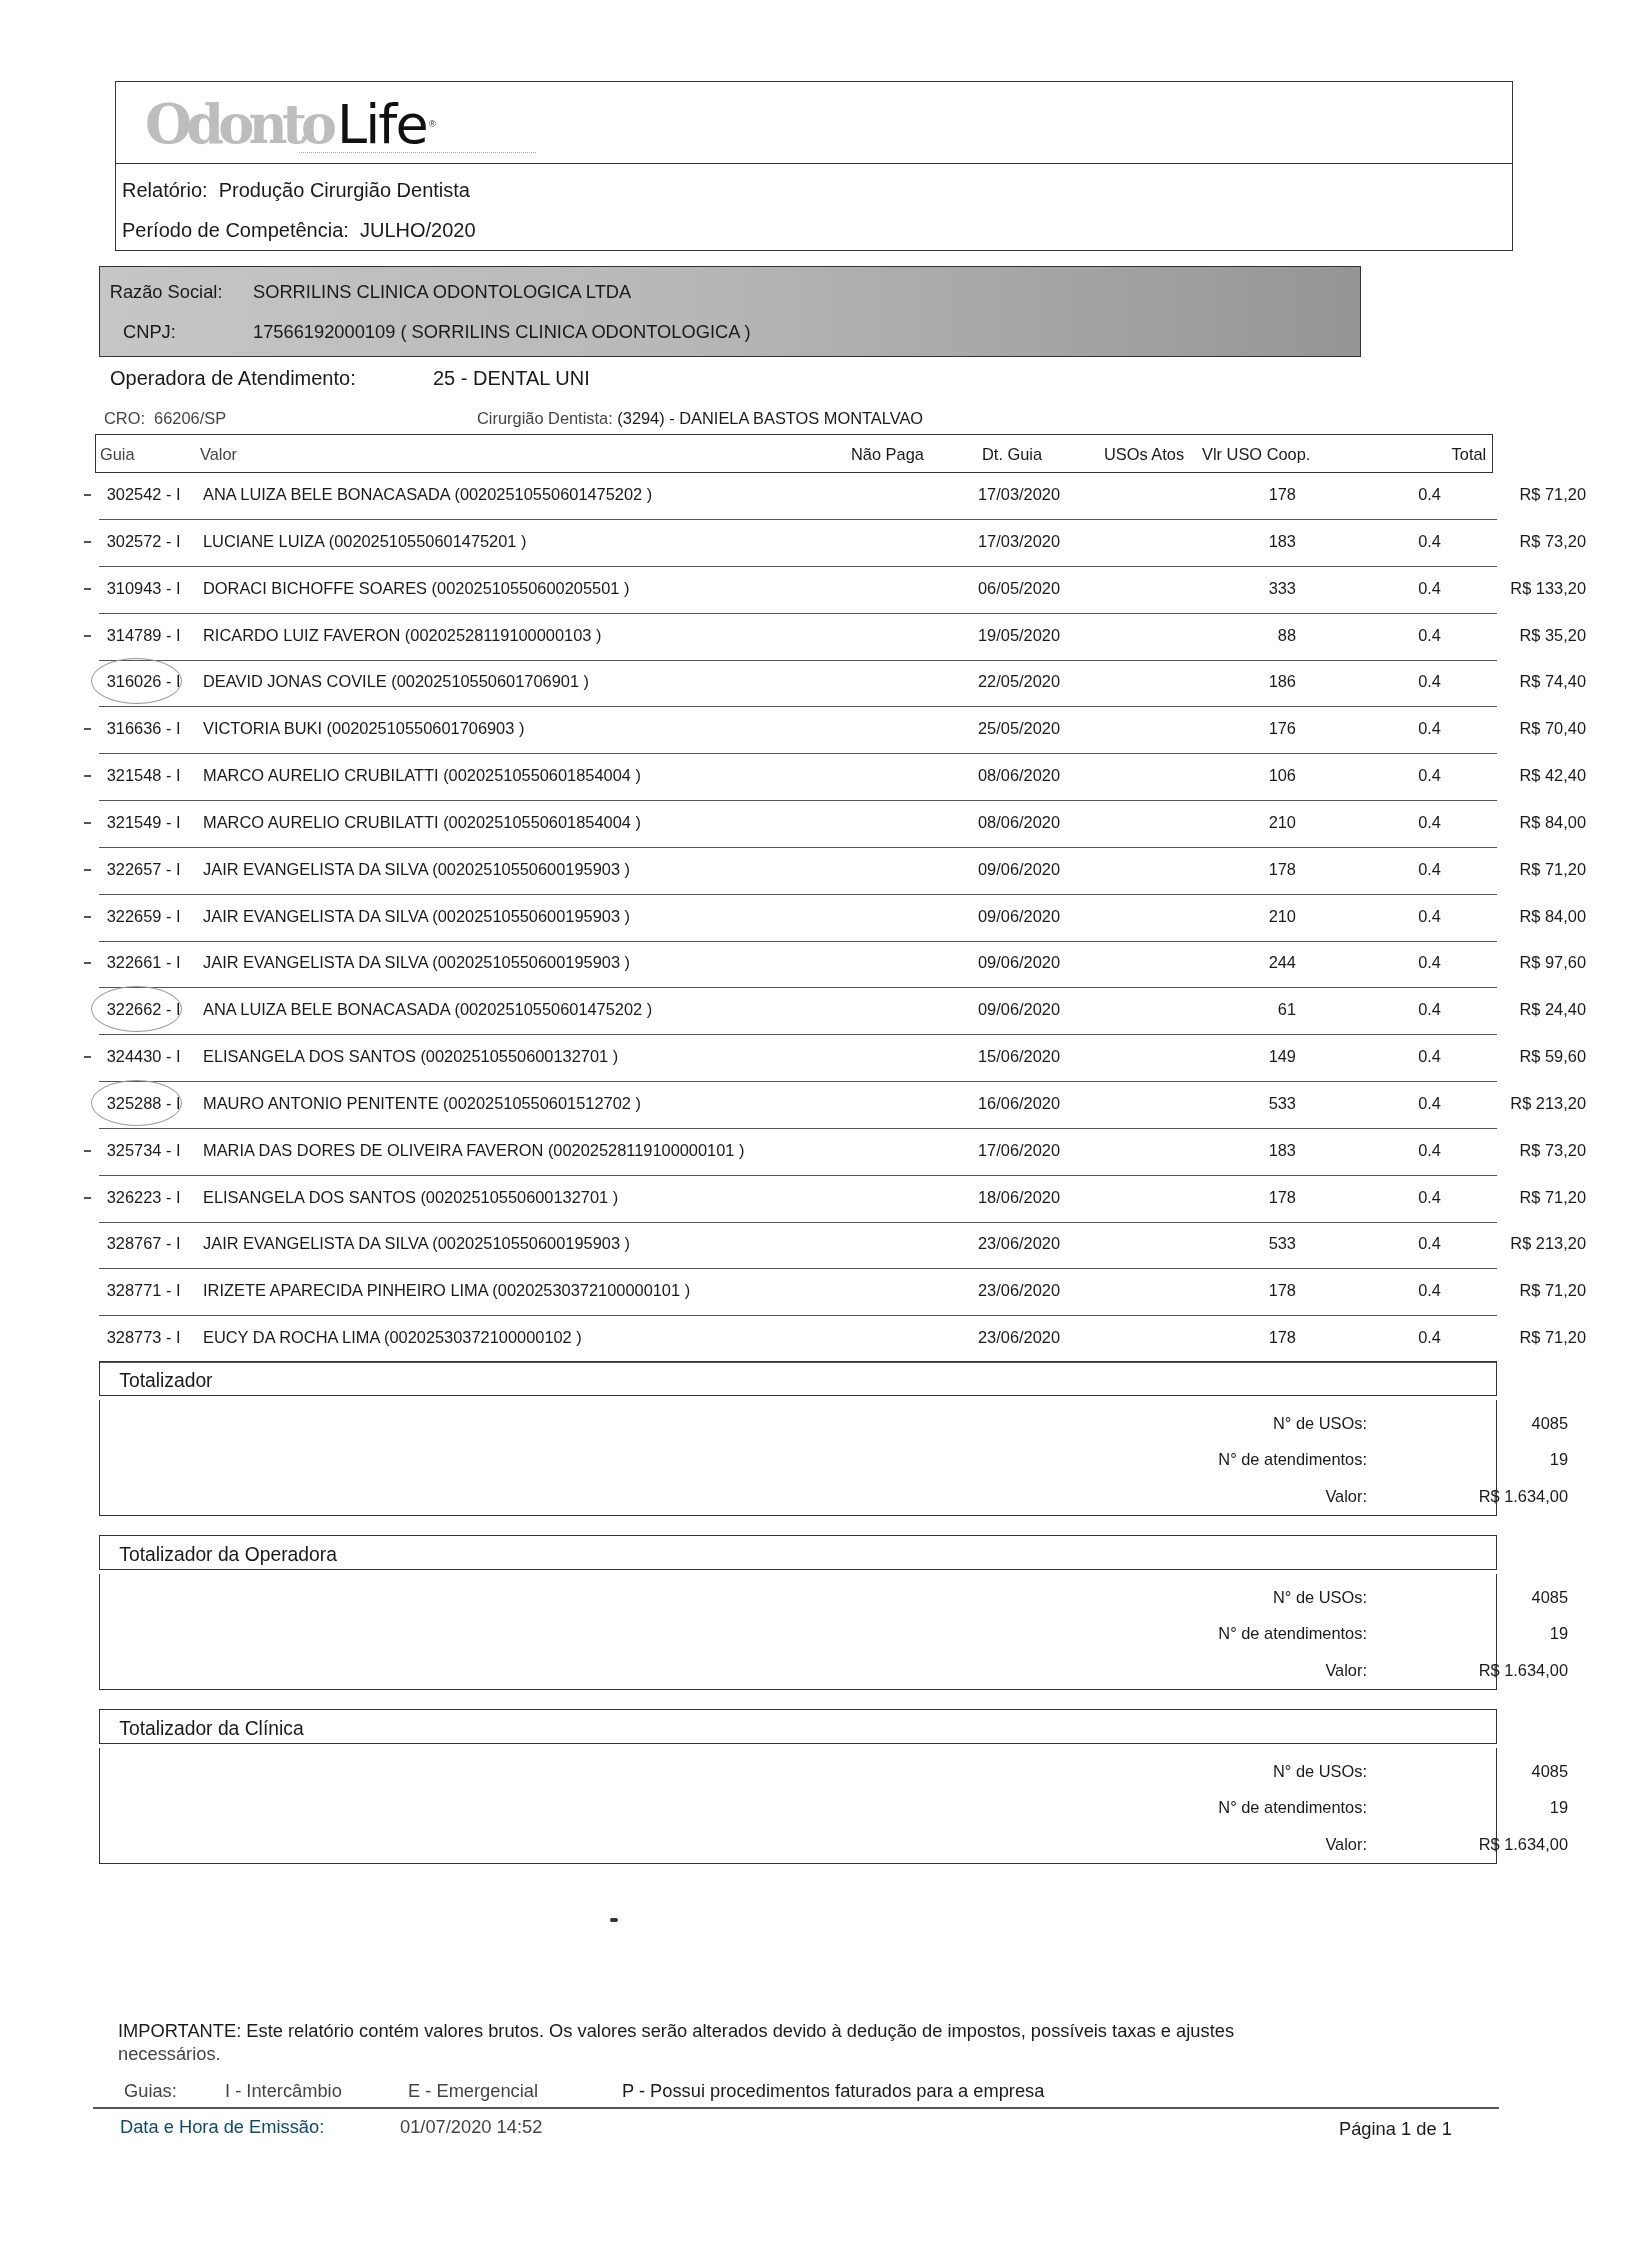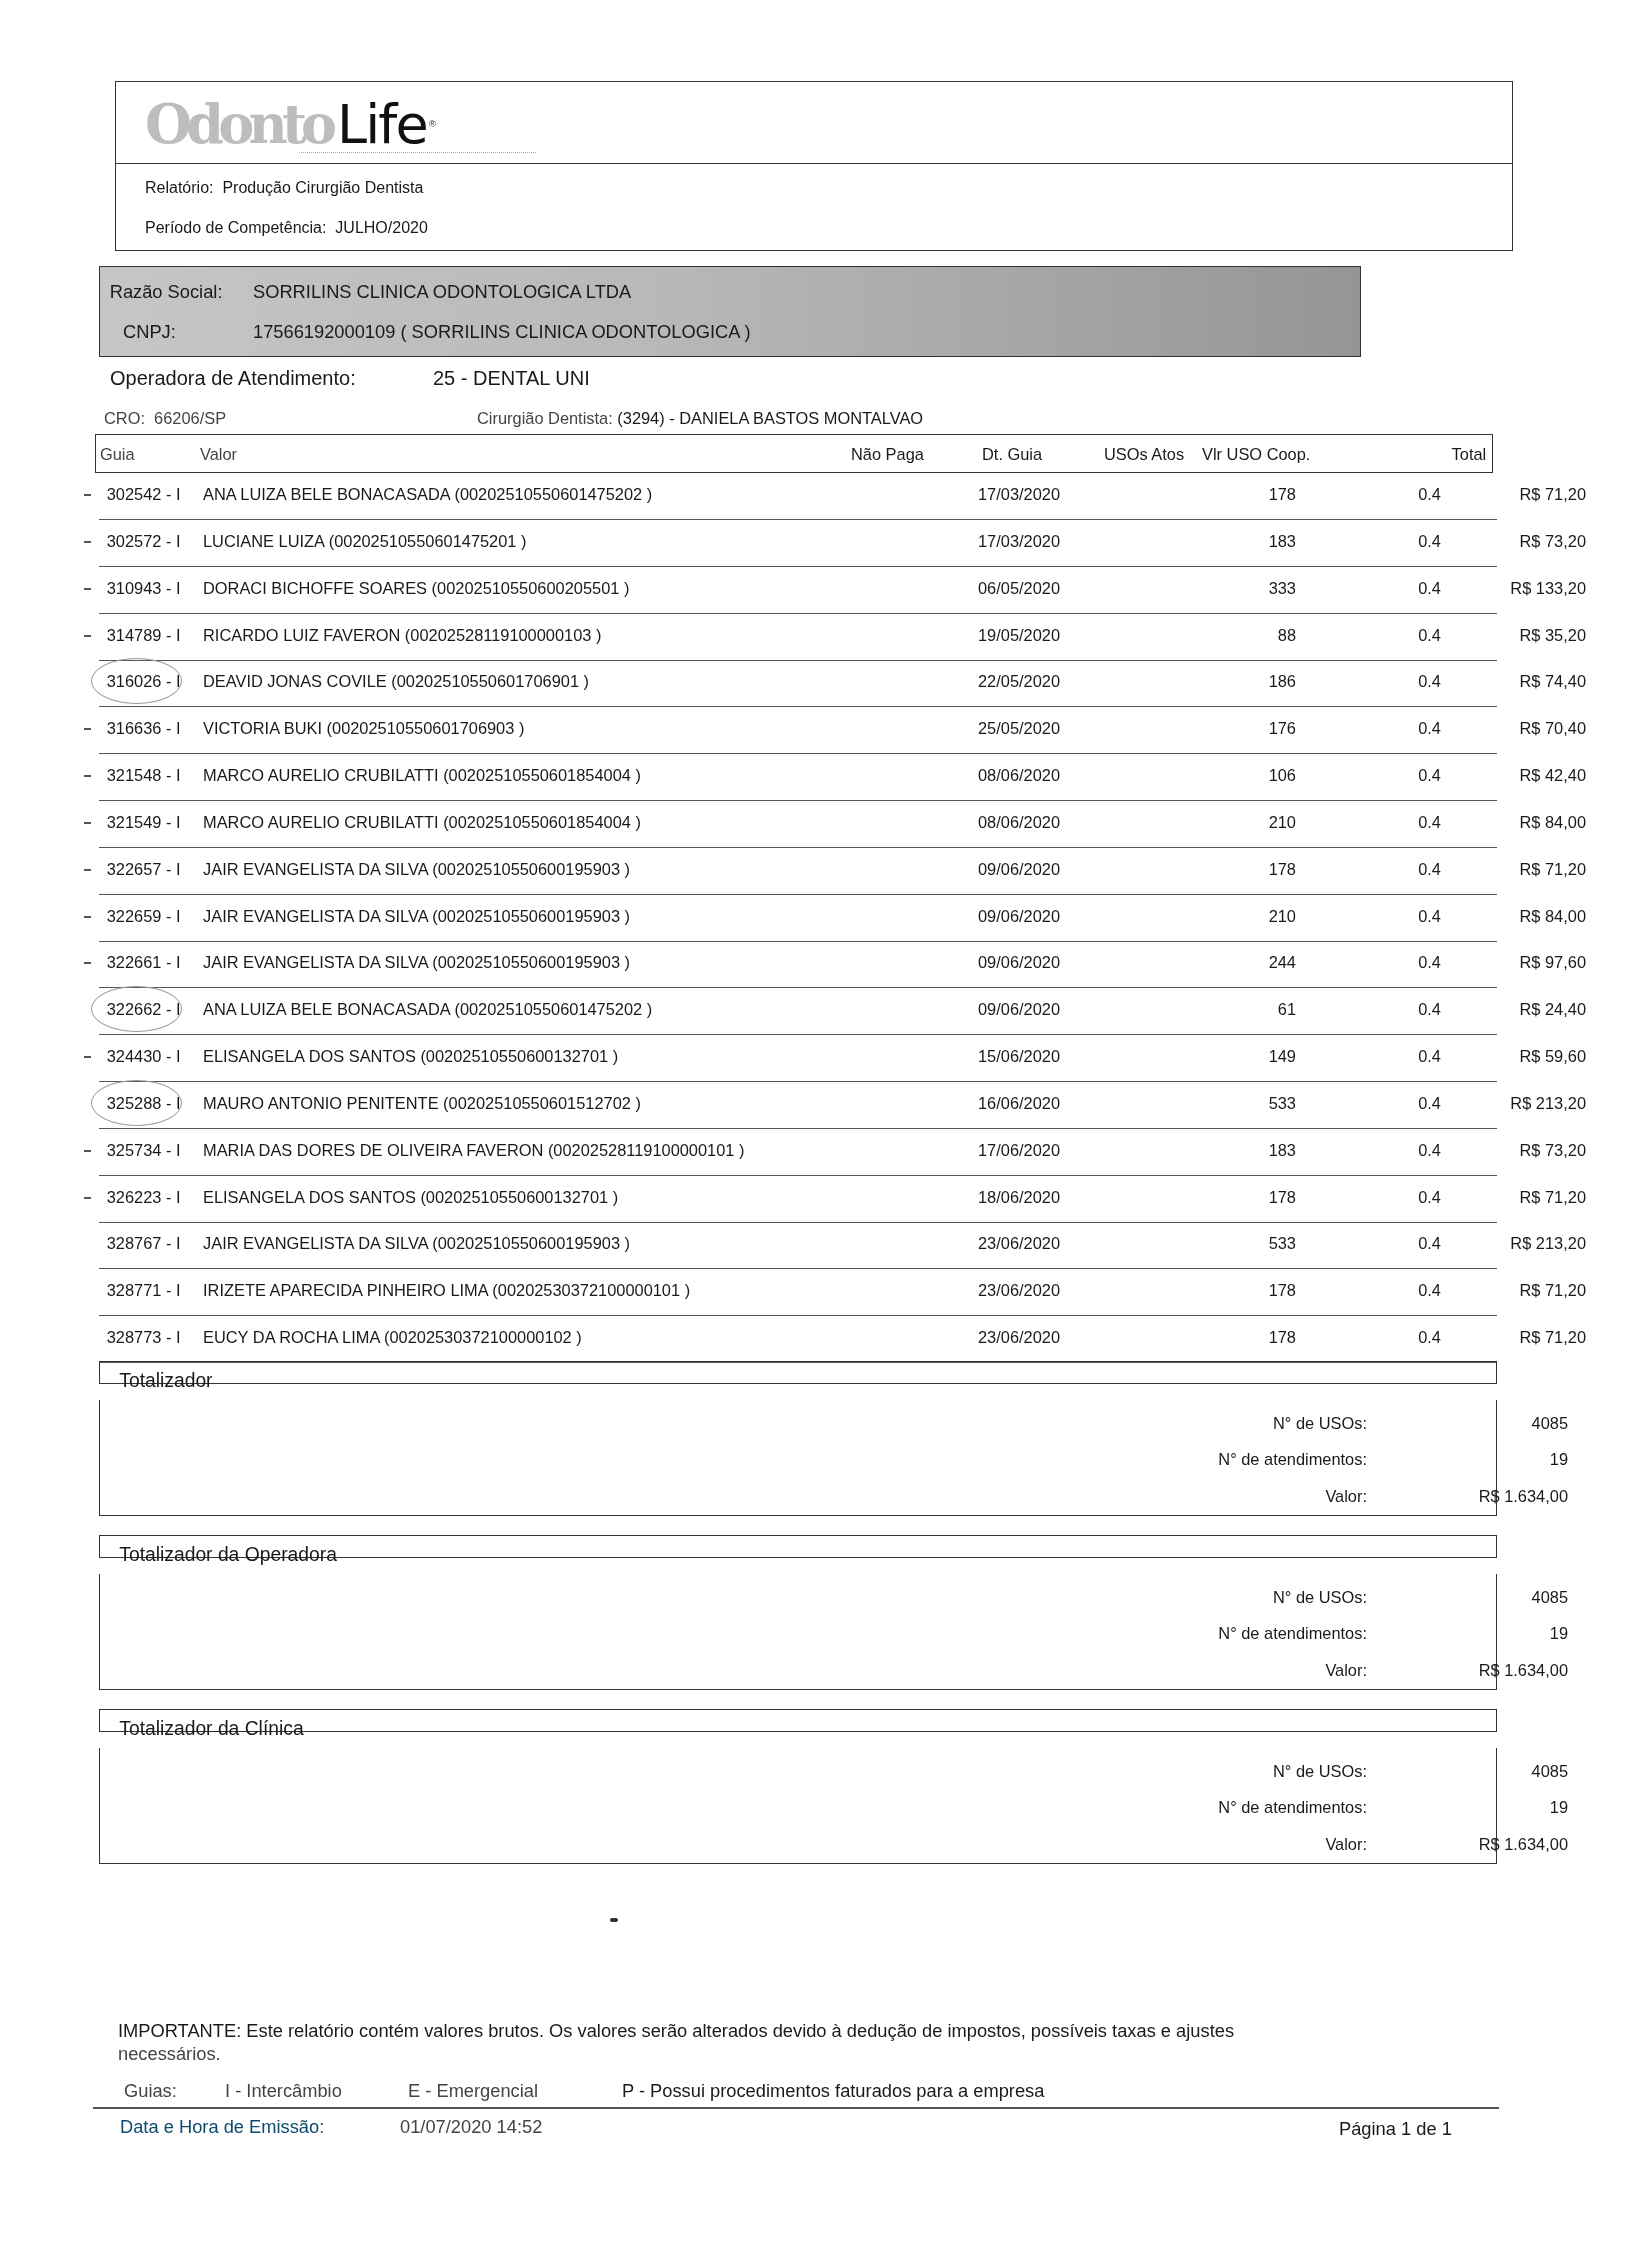--- a/index.html
+++ b/index.html
@@ -14,7 +14,7 @@
   .logo .life{color:#111;font-family:"DejaVu Sans",sans-serif;font-weight:normal;margin-left:5.8px;}
   .logo .reg{font-size:9.7px;vertical-align:top;color:#333;margin-left:1.9px;}
   .tagline{position:absolute;left:183px;top:70px;width:237px;height:3.9px;border-top:1.9px dotted #aaa;}
-  .hline{font-size:16px;position:absolute;left:29px;}
+  .hline{font-size:20px;position:absolute;left:6px;}
   
   #band{left:99px;top:266px;width:1262px;height:91px;background:linear-gradient(90deg,#c6c6c6 0%,#b8b8b8 45%,#959595 100%);border:1.4px solid #333;box-sizing:border-box;text-align:center;}
   #band span{position:absolute;font-size:18.3px;color:#1a1a1a;}

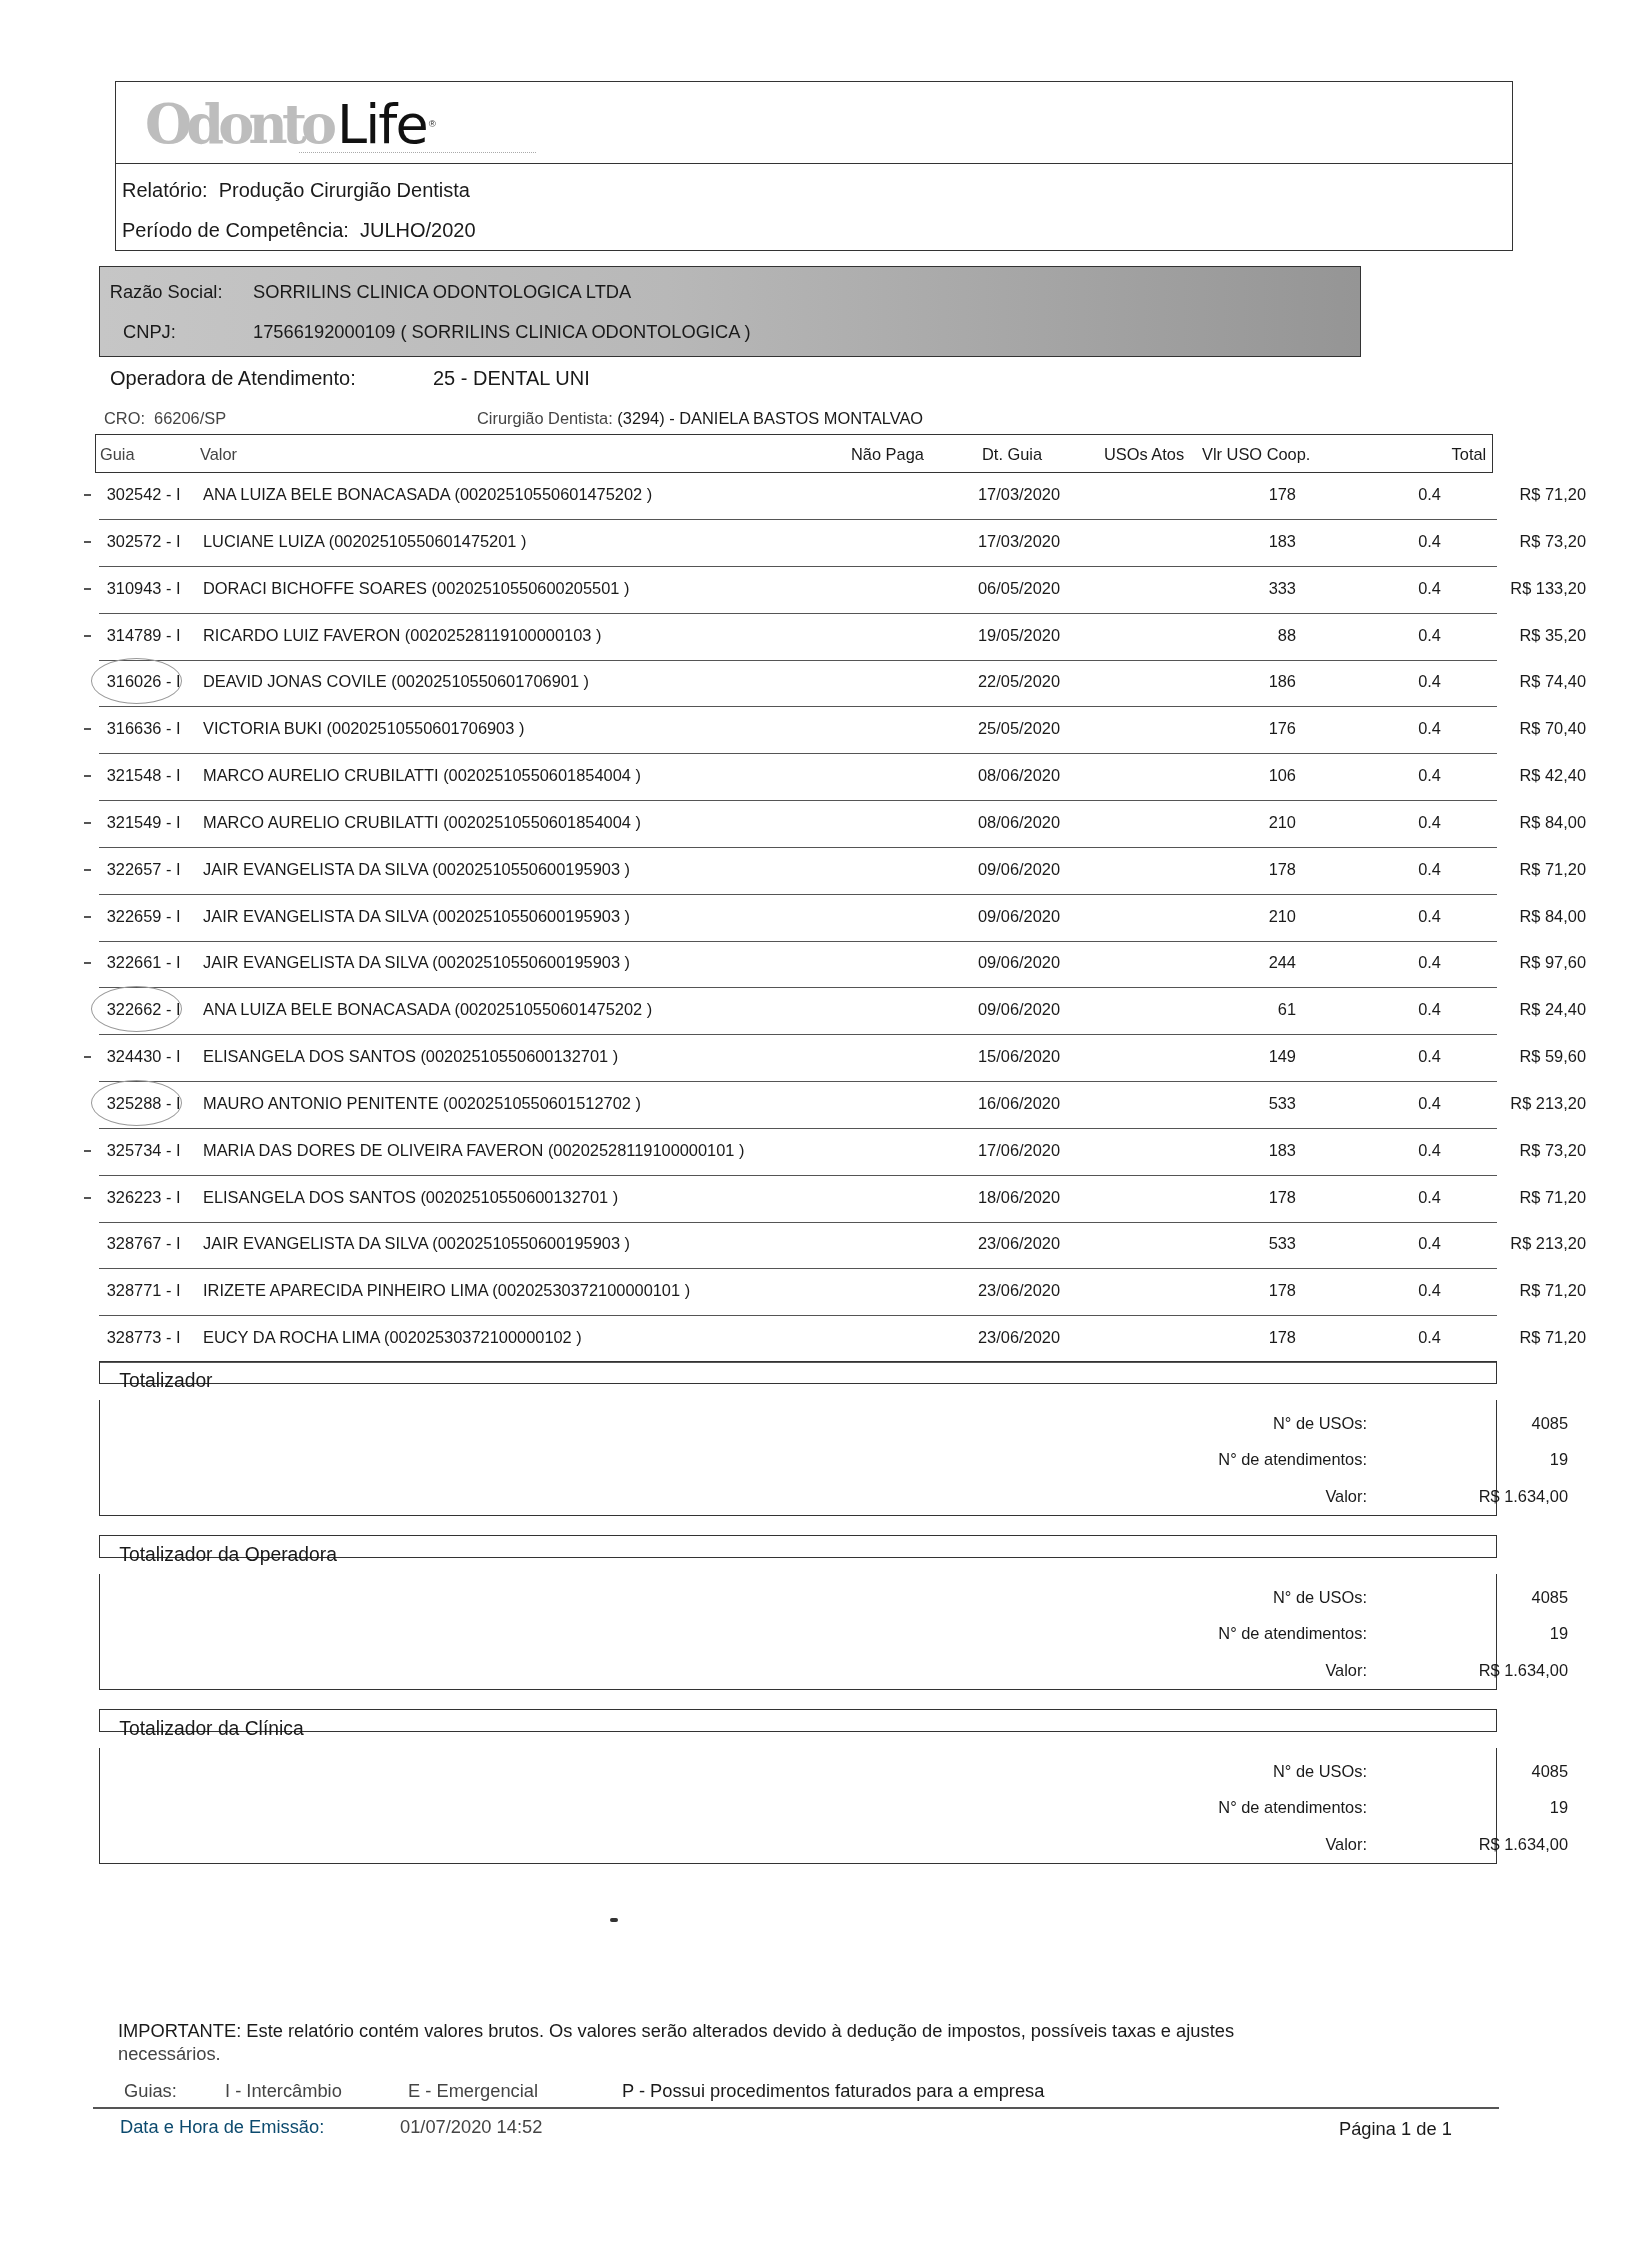--- a/index.html
+++ b/index.html
@@ -35,7 +35,7 @@
   .mark{position:absolute;left:-15.4px;top:21px;width:7.7px;height:1.9px;background:#555;}
   .circle{position:absolute;left:-7.7px;top:-1.9px;width:89px;height:44px;border:1px solid #999;border-radius:50%;}
   
-  .tot-title{position:absolute;left:99px;width:1398px;height:23px;border:1.4px solid #333;box-sizing:border-box;}
+  .tot-title{position:absolute;left:99px;width:1398px;height:35px;border:1.4px solid #333;box-sizing:border-box;}
   .tot-title span{position:absolute;left:19.3px;top:7.7px;font-size:19.3px;}
   .tot-body{position:absolute;left:99px;width:1398px;height:116px;border:1.4px solid #333;border-top:none;box-sizing:border-box;}
   .tot-body .lbl{position:absolute;width:290px;left:977px;text-align:right;font-size:16.4px;}

